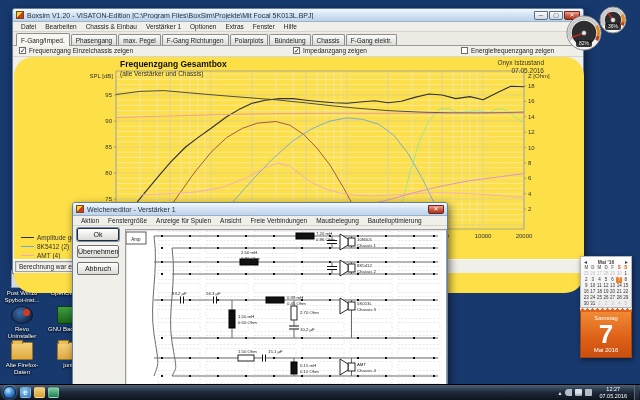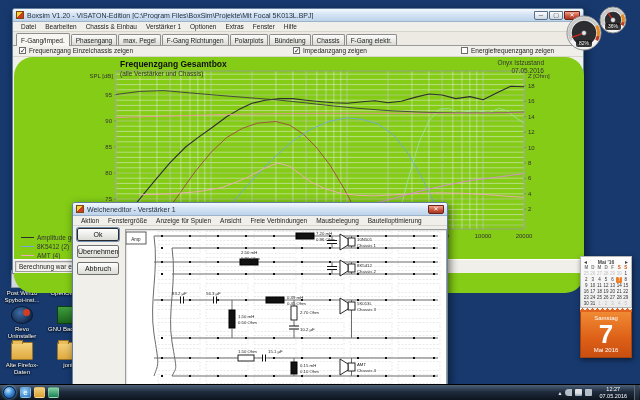--- a/index.html
+++ b/index.html
@@ -37,7 +37,7 @@
             line-height:6px; text-align:center; color:#222; }
 
   
-  #chart-area { position:absolute; left:1px; top:48px; width:570px; height:236px; background:#84cc16;border-radius:19px; }
+  #chart-area { position:absolute; left:1px; top:48px; width:570px; height:236px; background:#fde047;border-radius:19px; }
   #chart-svg { position:absolute; left:0; top:0; }
   .chart-title { position:absolute; left:106px; top:2px; font-size:8.5px; font-weight:bold; color:#111; }
   .chart-subtitle { position:absolute; left:106px; top:13px; font-size:6.5px; color:#333; }

